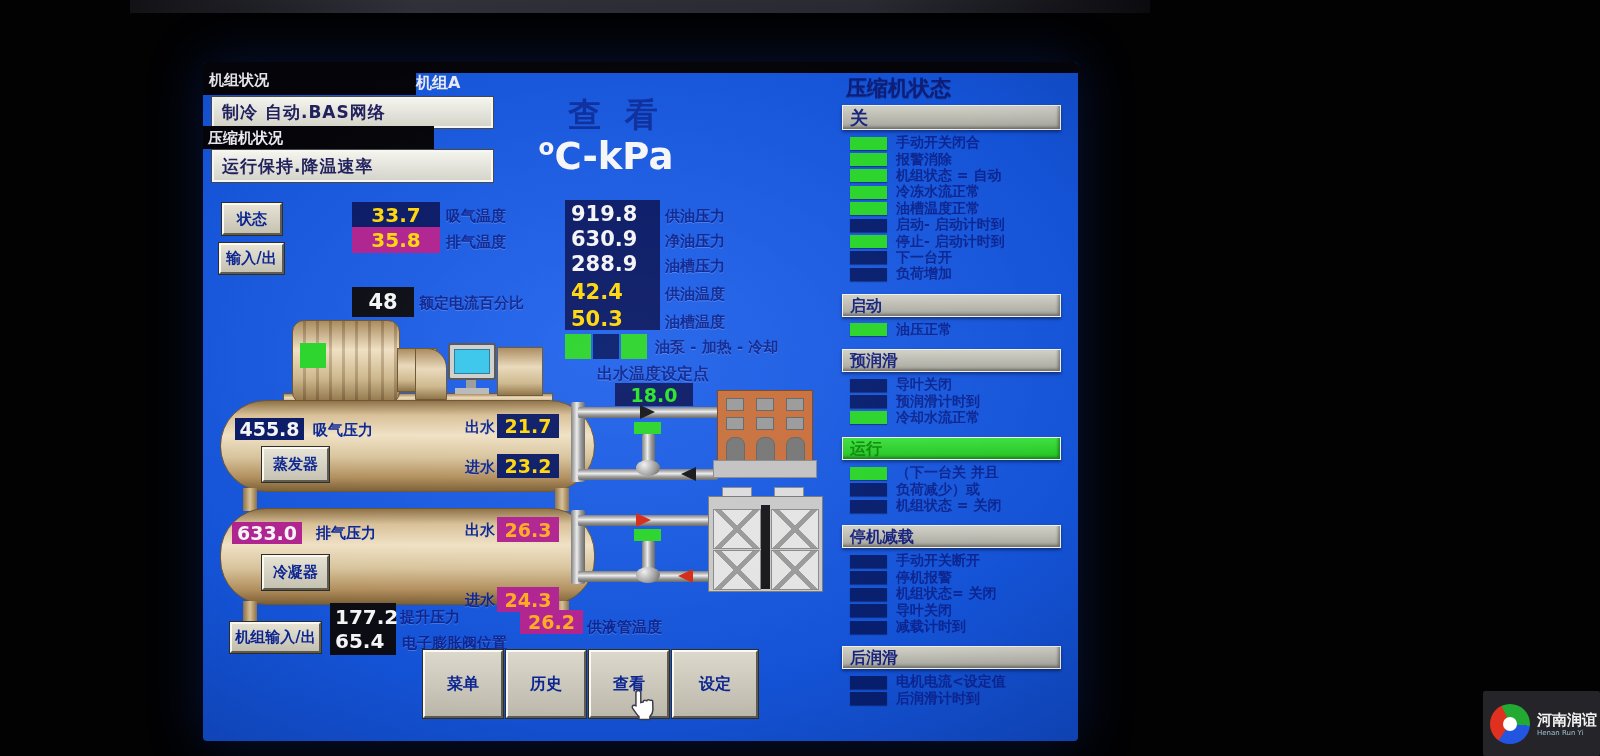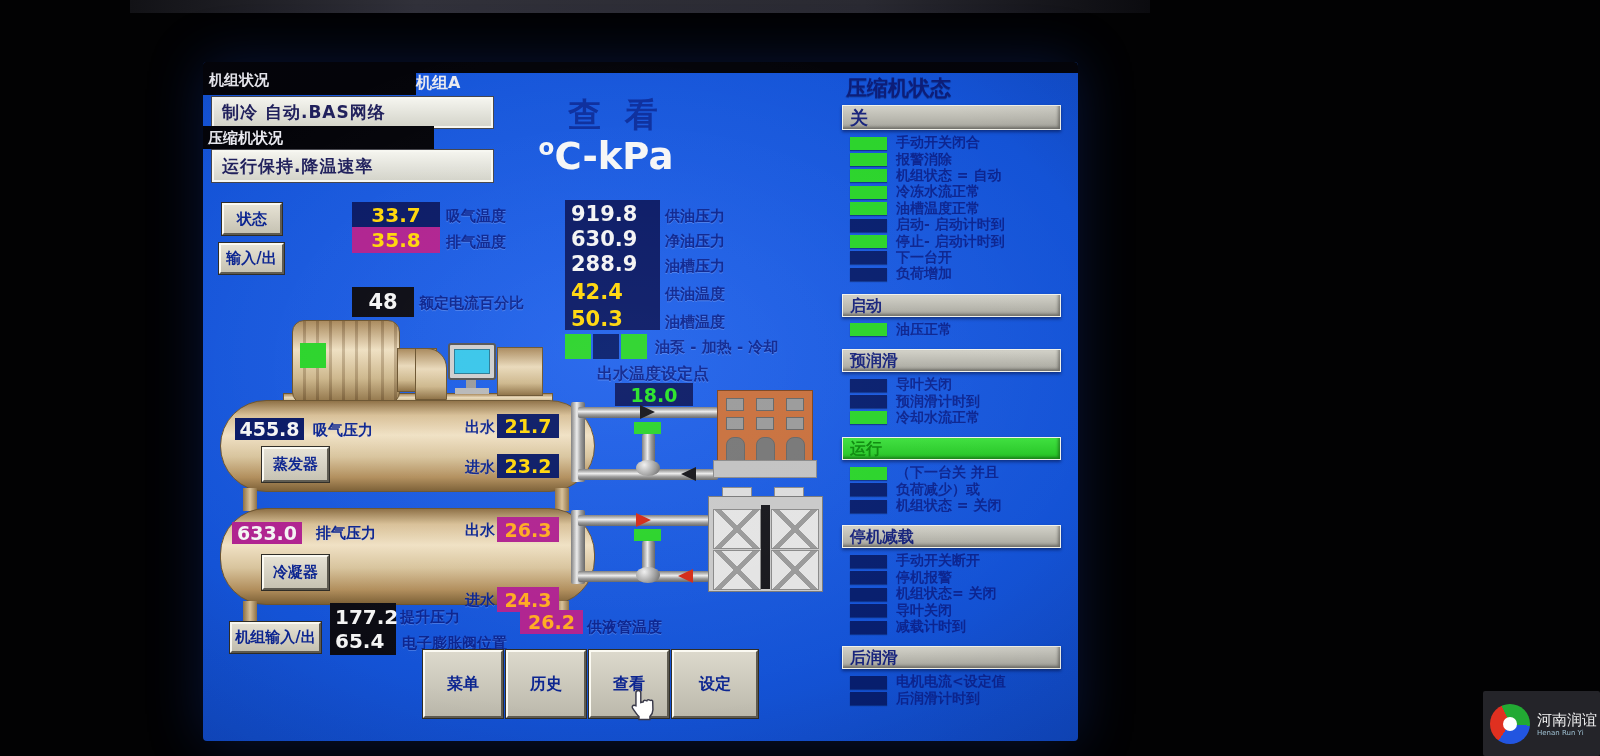--- a/index.html
+++ b/index.html
@@ -84,7 +84,7 @@
   .wm-logo{width:40px;height:40px;border-radius:50%;flex:none;position:relative;
       background:conic-gradient(from 215deg,#e03020 0 120deg,#22aa33 120deg 240deg,#2255e0 240deg 360deg);}
   .wm-logo .hole{position:absolute;left:13px;top:13px;width:14px;height:14px;border-radius:50%;background:#fff;}
-  .wm-cn{color:#f2f2f2;font-weight:normal;font-size:15px;line-height:18px;white-space:nowrap;}
+  .wm-cn{color:#f2f2f2;font-weight:bold;font-size:15px;line-height:18px;white-space:nowrap;}
   .wm-en{color:#9fc0d2;font-size:7px;}
   .cursor{position:absolute;width:30px;height:34px;pointer-events:none;}
 </style>

